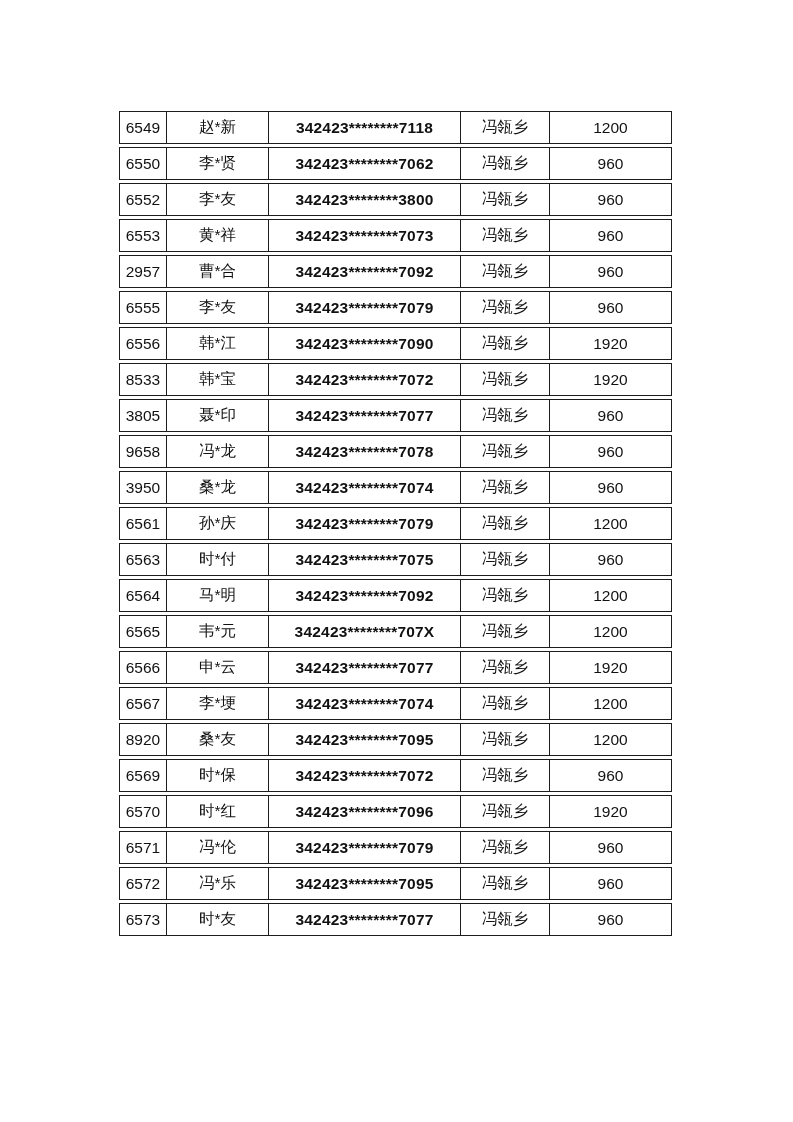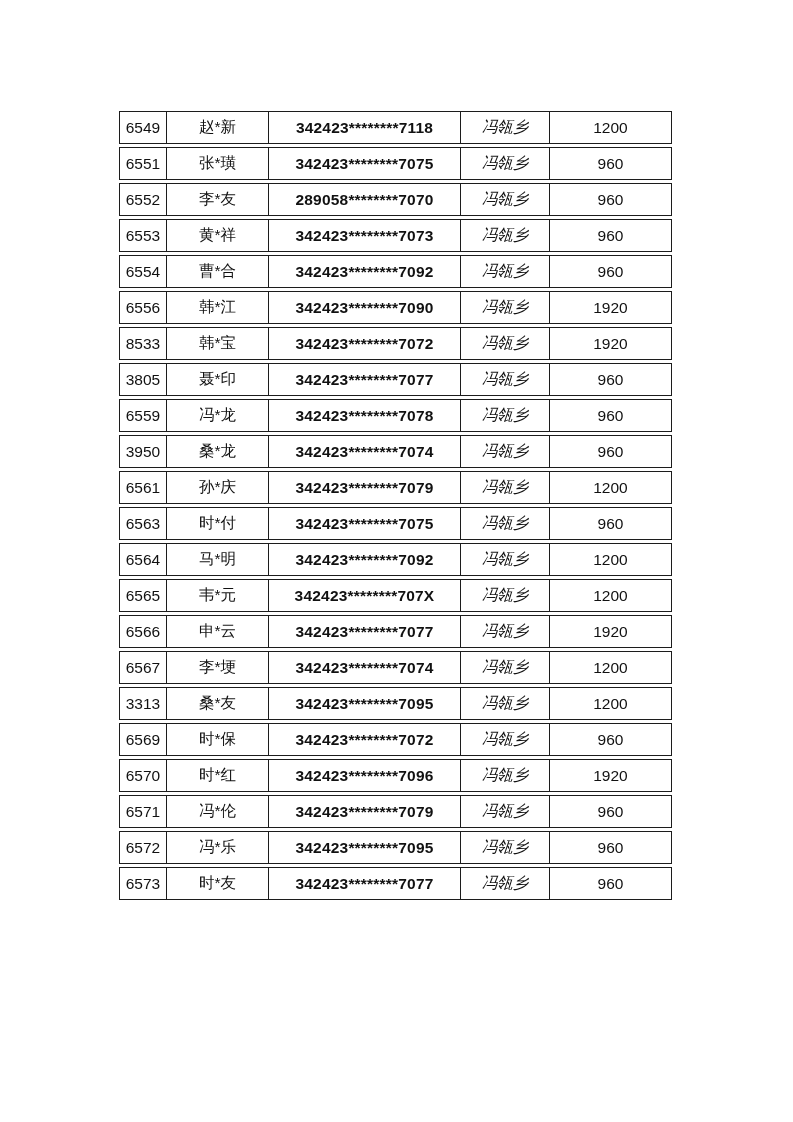--- a/index.html
+++ b/index.html
@@ -47,7 +47,7 @@
   }
   td.cell-serial   { font-size: 15px; }
   td.cell-id       { font-size: 15px; letter-spacing: 0.2px; font-weight: bold; }
-  td.cell-town     { font-size: 15.5px; font-style: italic; }
+  td.cell-town     { font-size: 15.5px; }
   td.cell-amount   { font-size: 15px; }
 </style>
 </head>

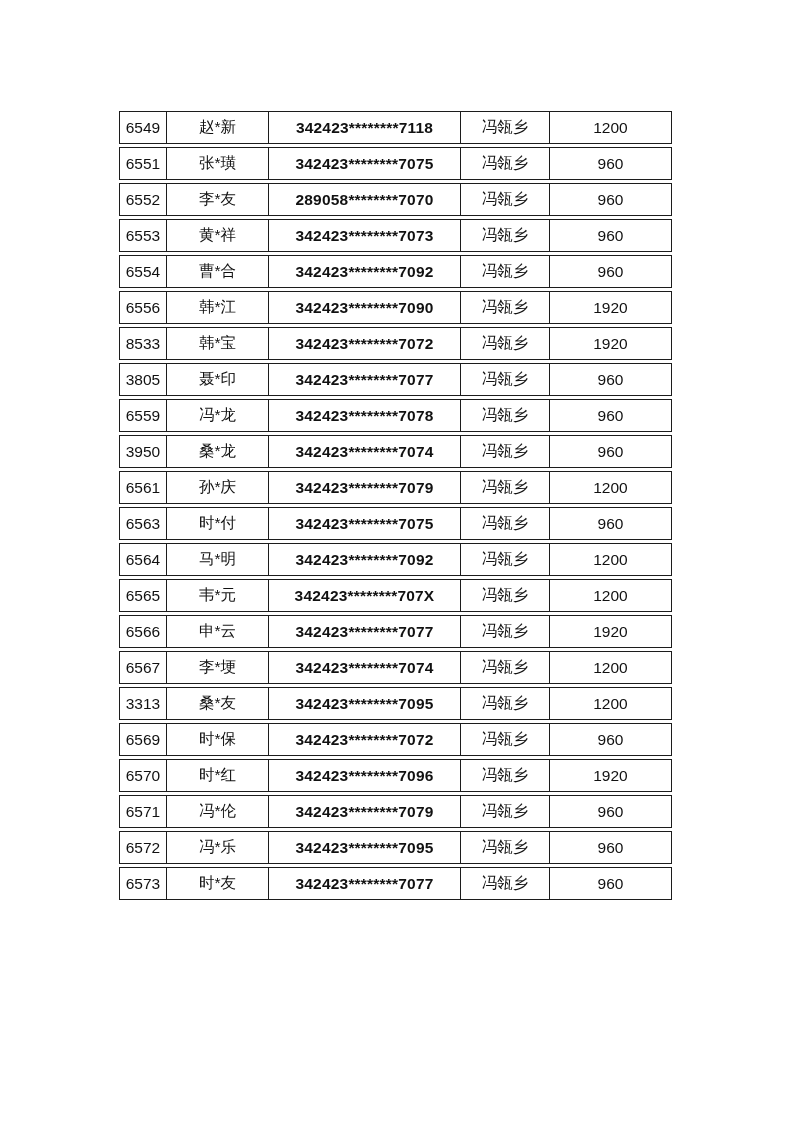--- a/index.html
+++ b/index.html
@@ -72,6 +72,13 @@
     <td class="cell-amount">1200</td>
   </tr>
           <tr>
+    <td class="cell-serial">6550</td>
+    <td class="cell-name">李*贤</td>
+    <td class="cell-id">342423********7062</td>
+    <td class="cell-town">冯瓴乡</td>
+    <td class="cell-amount">960</td>
+  </tr>
+          <tr>
     <td class="cell-serial">6551</td>
     <td class="cell-name">张*璜</td>
     <td class="cell-id">342423********7075</td>

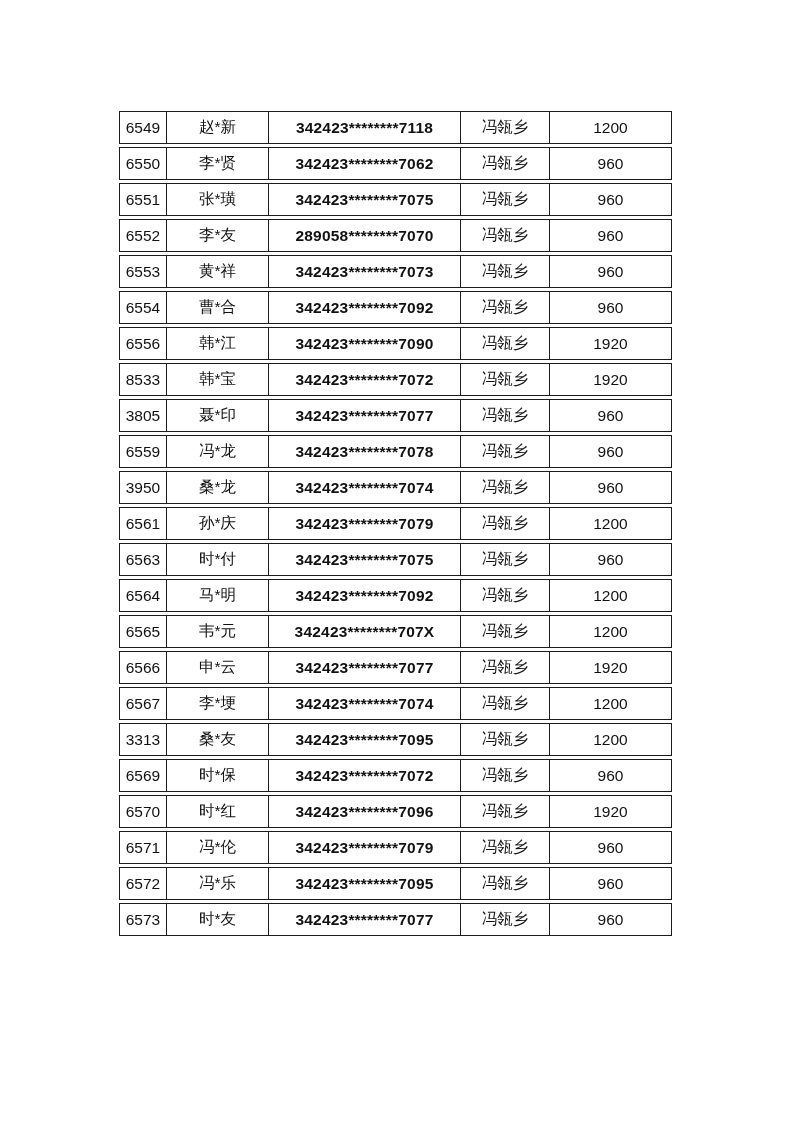--- a/index.html
+++ b/index.html
@@ -79,13 +79,6 @@
     <td class="cell-amount">960</td>
   </tr>
           <tr>
-    <td class="cell-serial">6551</td>
-    <td class="cell-name">张*璜</td>
-    <td class="cell-id">342423********7075</td>
-    <td class="cell-town">冯瓴乡</td>
-    <td class="cell-amount">960</td>
-  </tr>
-          <tr>
     <td class="cell-serial">6552</td>
     <td class="cell-name">李*友</td>
     <td class="cell-id">289058********7070</td>

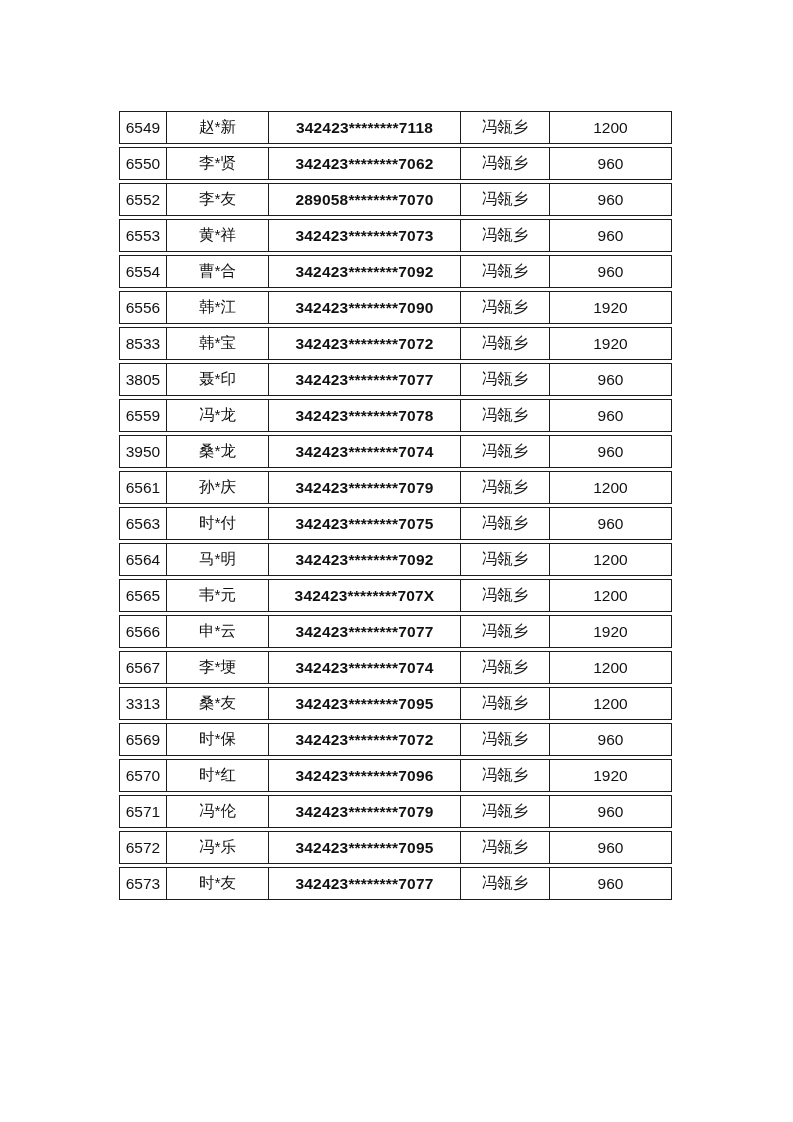--- a/index.html
+++ b/index.html
@@ -81,7 +81,7 @@
           <tr>
     <td class="cell-serial">6552</td>
     <td class="cell-name">李*友</td>
-    <td class="cell-id">289058********7070</td>
+    <td class="cell-id">342423********3800</td>
     <td class="cell-town">冯瓴乡</td>
     <td class="cell-amount">960</td>
   </tr>

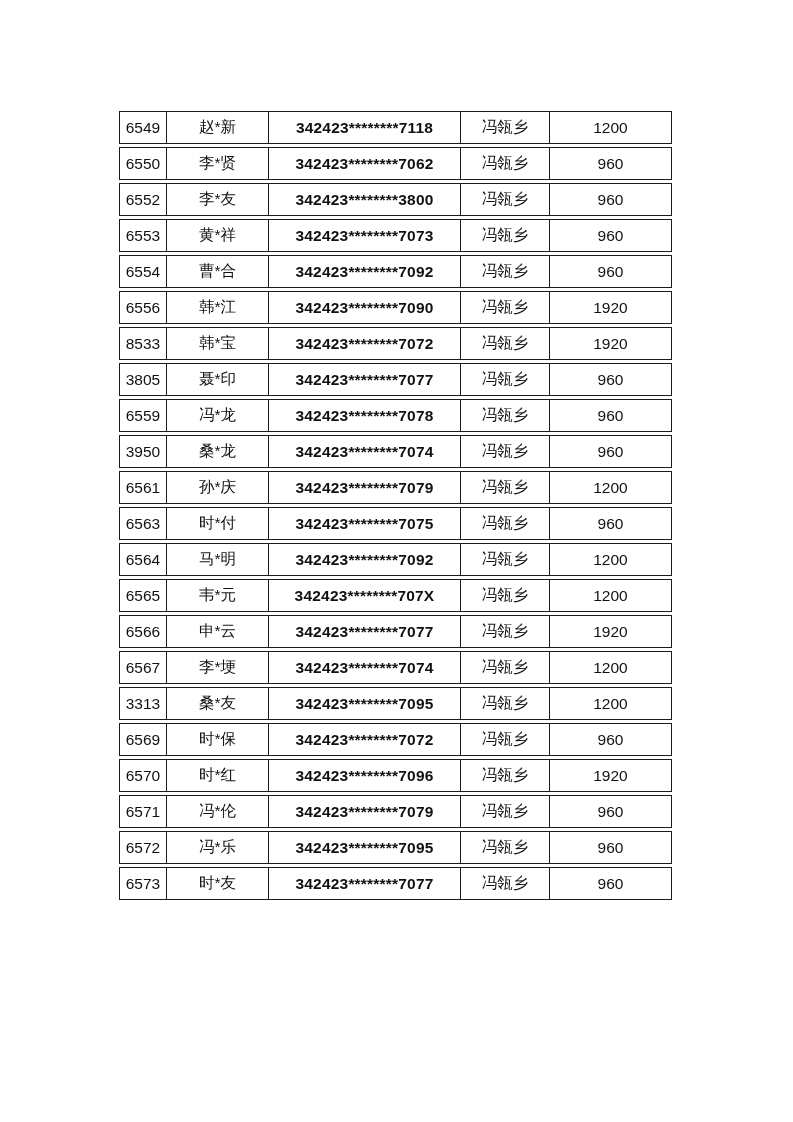--- a/index.html
+++ b/index.html
@@ -93,7 +93,7 @@
     <td class="cell-amount">960</td>
   </tr>
           <tr>
-    <td class="cell-serial">6554</td>
+    <td class="cell-serial">2957</td>
     <td class="cell-name">曹*合</td>
     <td class="cell-id">342423********7092</td>
     <td class="cell-town">冯瓴乡</td>

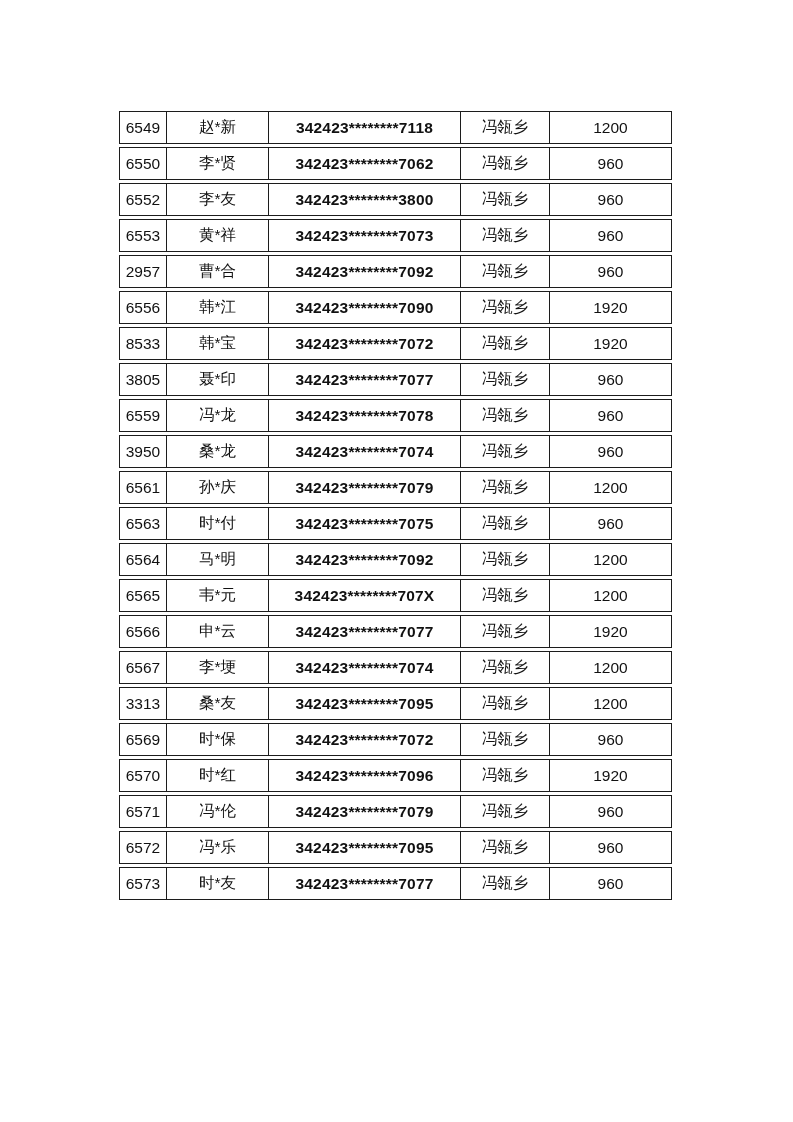--- a/index.html
+++ b/index.html
@@ -100,6 +100,13 @@
     <td class="cell-amount">960</td>
   </tr>
           <tr>
+    <td class="cell-serial">6555</td>
+    <td class="cell-name">李*友</td>
+    <td class="cell-id">342423********7079</td>
+    <td class="cell-town">冯瓴乡</td>
+    <td class="cell-amount">960</td>
+  </tr>
+          <tr>
     <td class="cell-serial">6556</td>
     <td class="cell-name">韩*江</td>
     <td class="cell-id">342423********7090</td>

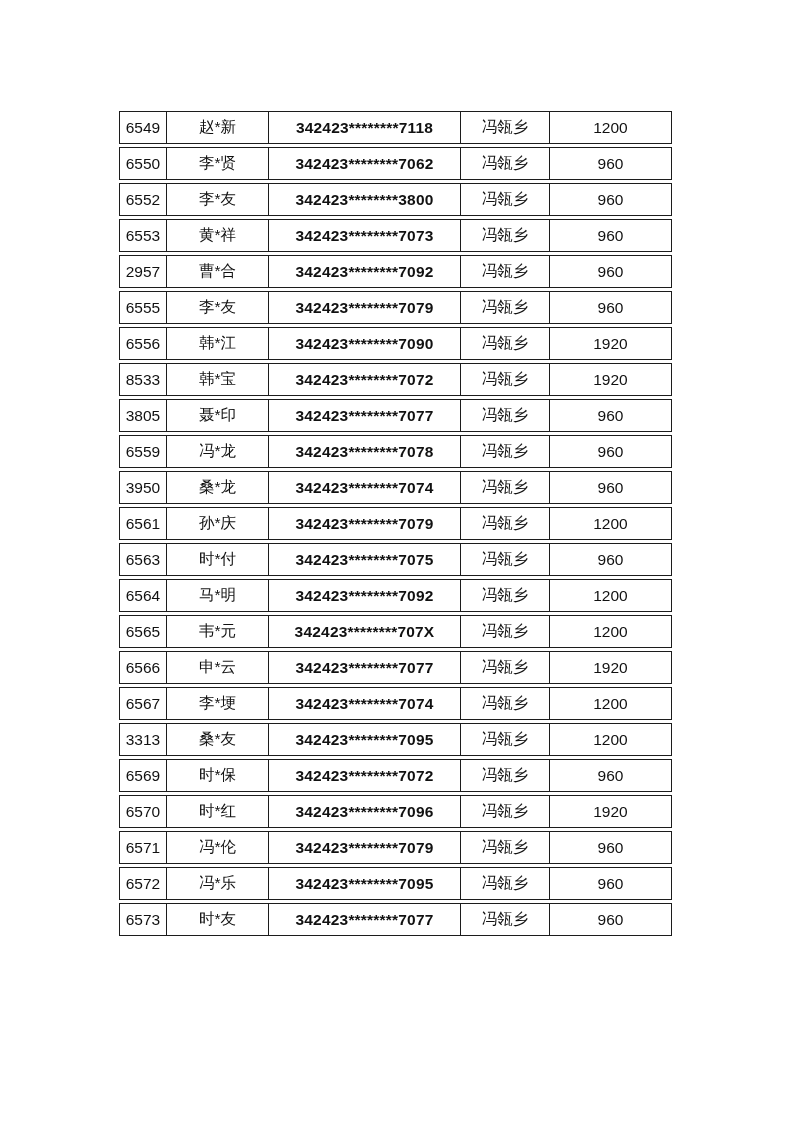--- a/index.html
+++ b/index.html
@@ -128,7 +128,7 @@
     <td class="cell-amount">960</td>
   </tr>
           <tr>
-    <td class="cell-serial">6559</td>
+    <td class="cell-serial">9658</td>
     <td class="cell-name">冯*龙</td>
     <td class="cell-id">342423********7078</td>
     <td class="cell-town">冯瓴乡</td>

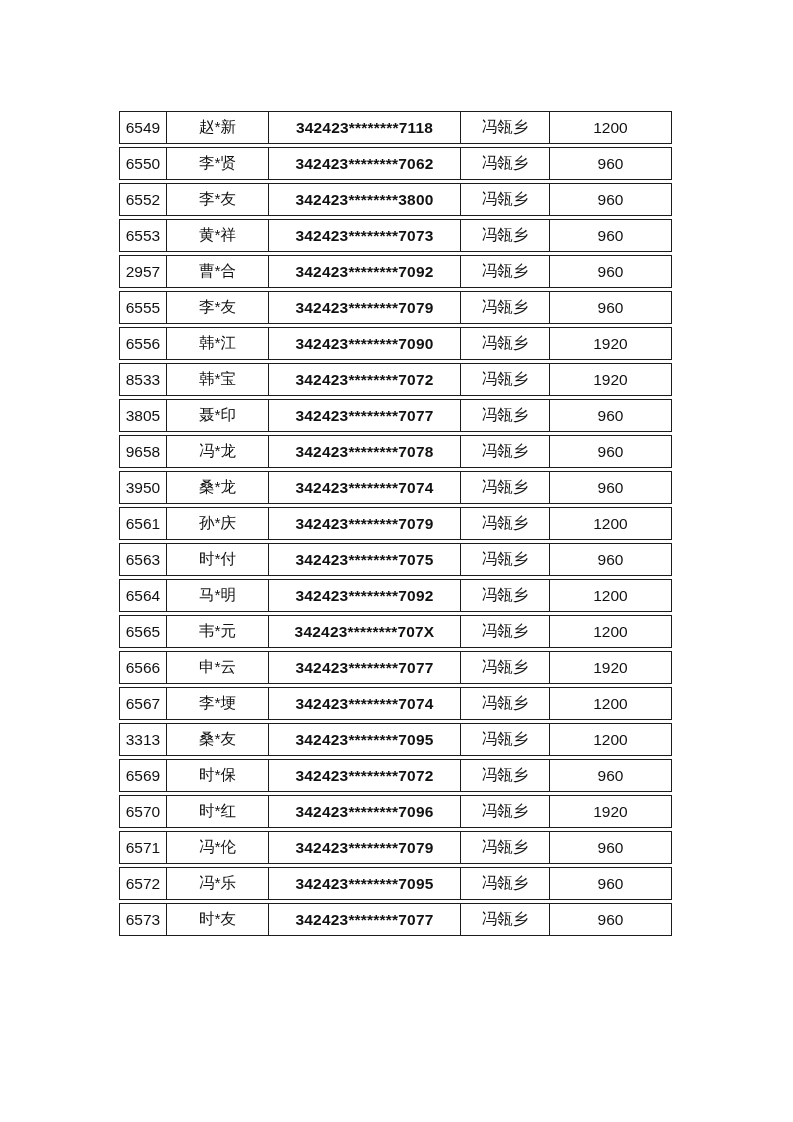--- a/index.html
+++ b/index.html
@@ -184,7 +184,7 @@
     <td class="cell-amount">1200</td>
   </tr>
           <tr>
-    <td class="cell-serial">3313</td>
+    <td class="cell-serial">8920</td>
     <td class="cell-name">桑*友</td>
     <td class="cell-id">342423********7095</td>
     <td class="cell-town">冯瓴乡</td>

